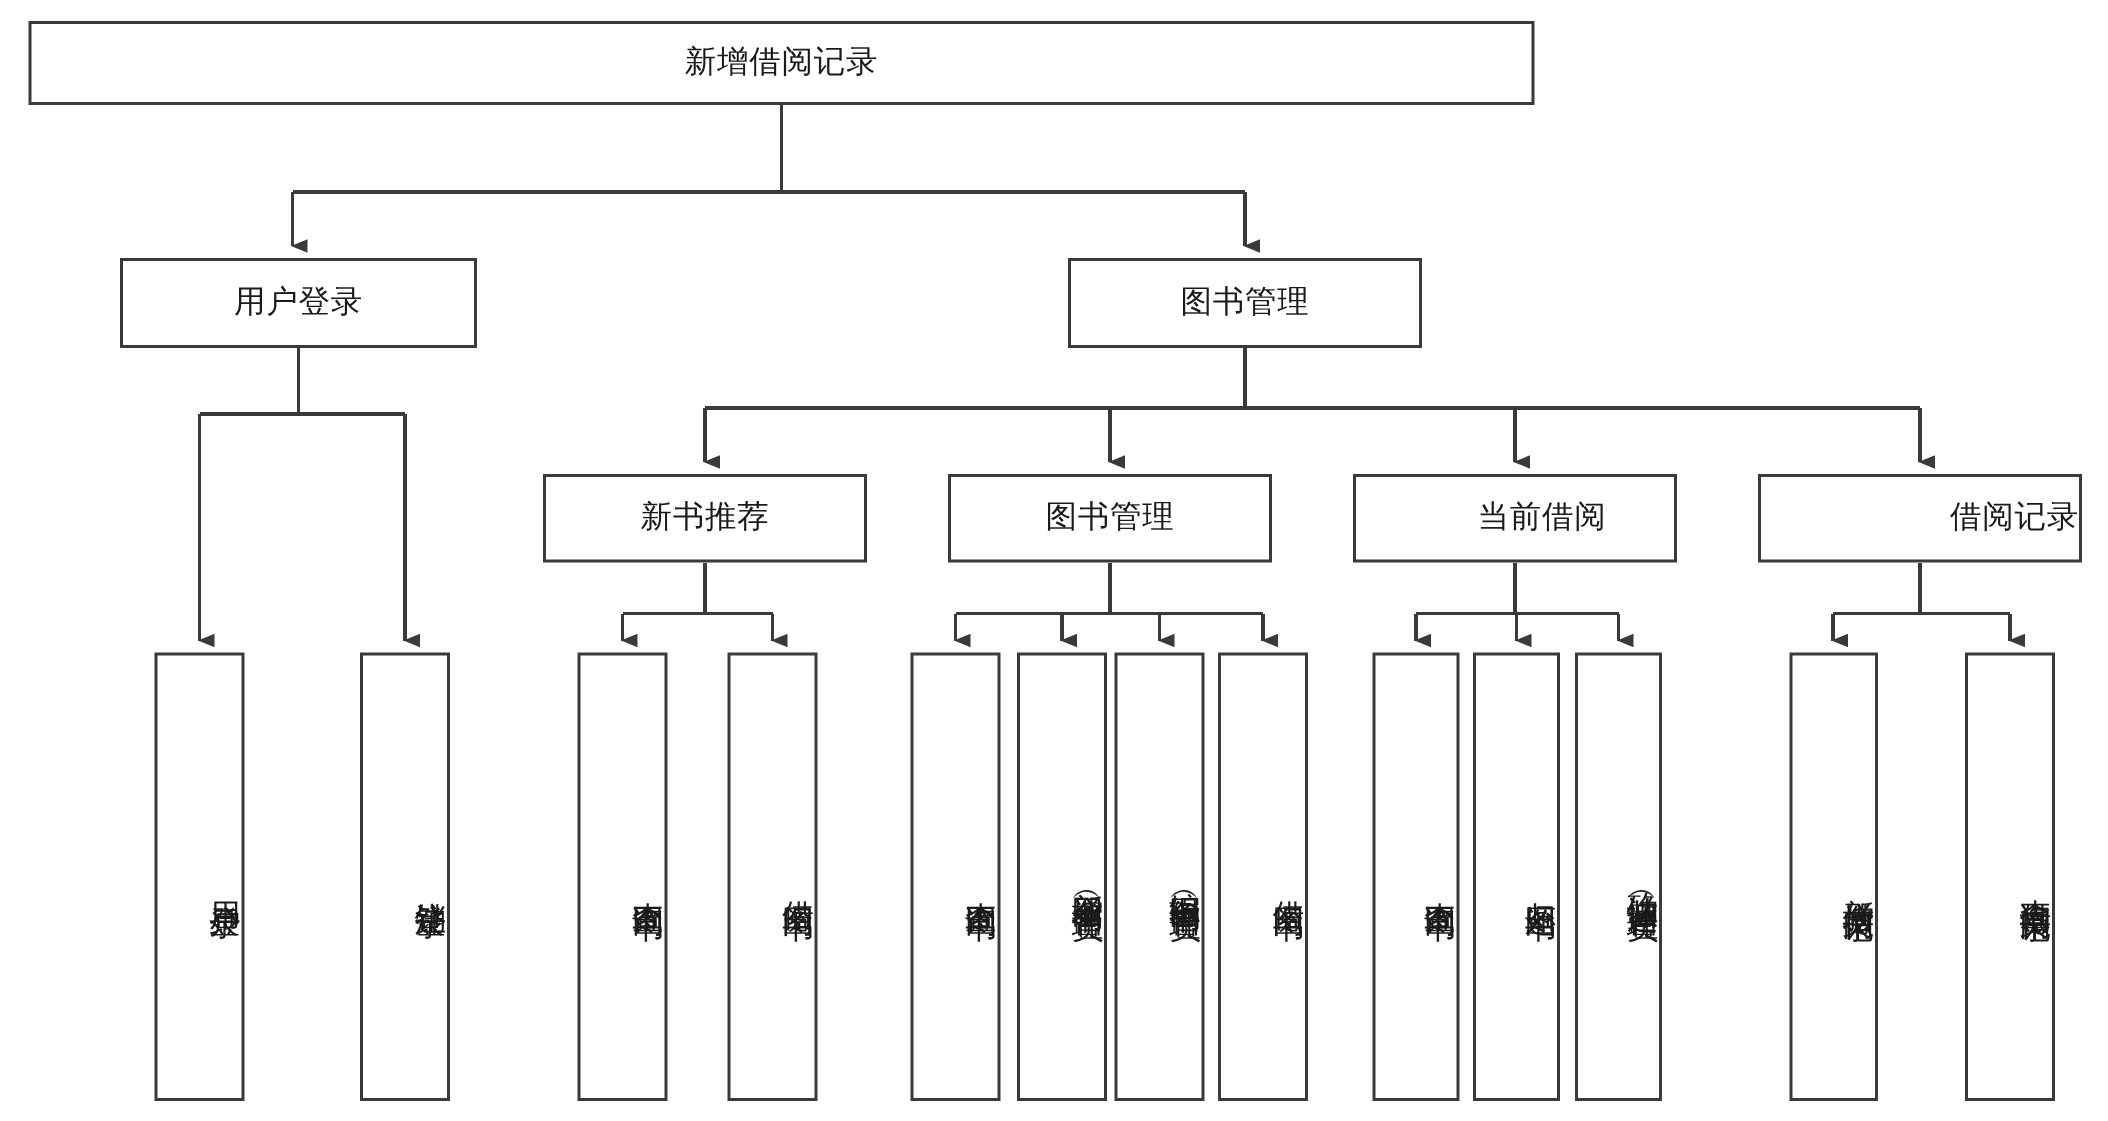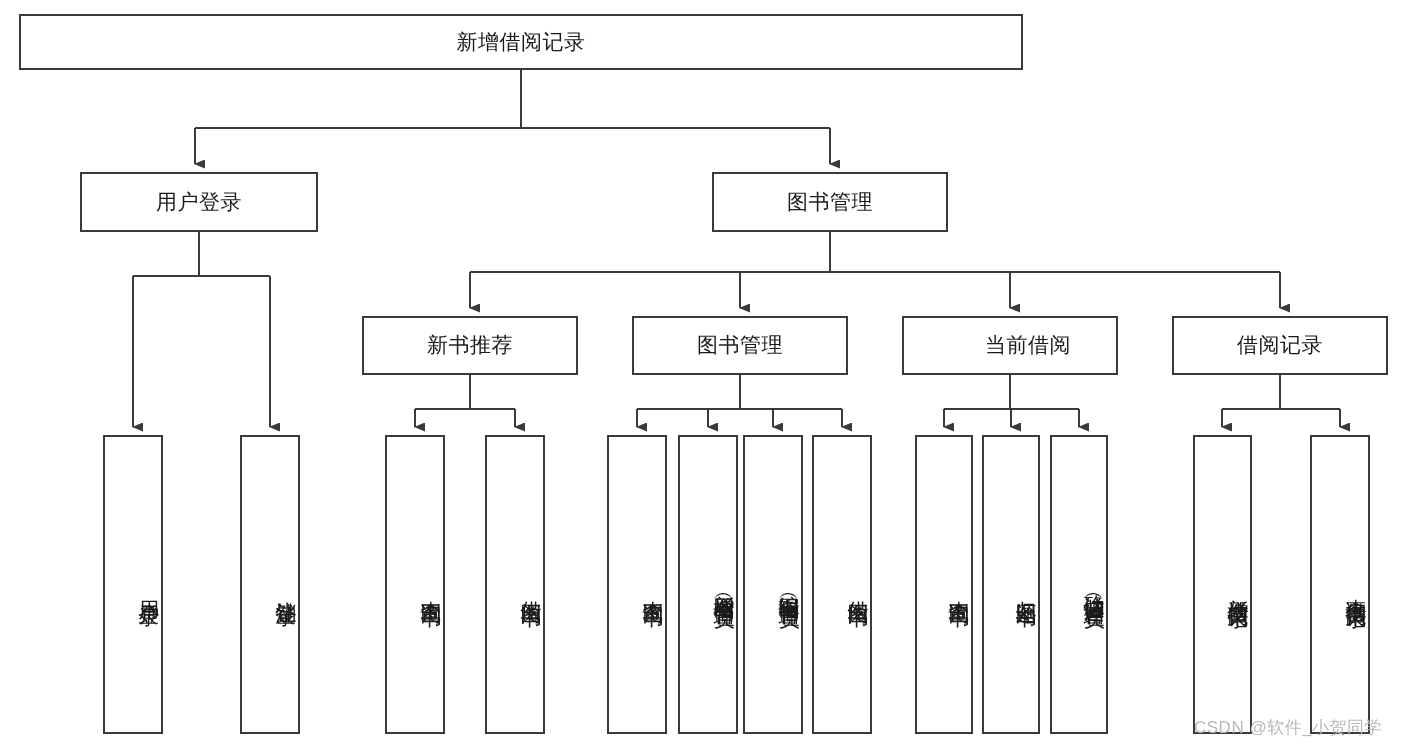--- a/index.html
+++ b/index.html
@@ -139,7 +139,7 @@
   <div class="node horiz" style="left:902px; top:316px; width:216px; height:59px;padding-left:36px;">
     <span>当前借阅</span>
   </div>
-  <div class="node horiz" style="left:1172px; top:316px; width:216px; height:59px;">
+  <div class="node horiz" style="left:1172px; top:316px; width:216px; height:59px;justify-content:flex-end;">
     <span>借阅记录</span>
   </div>
 

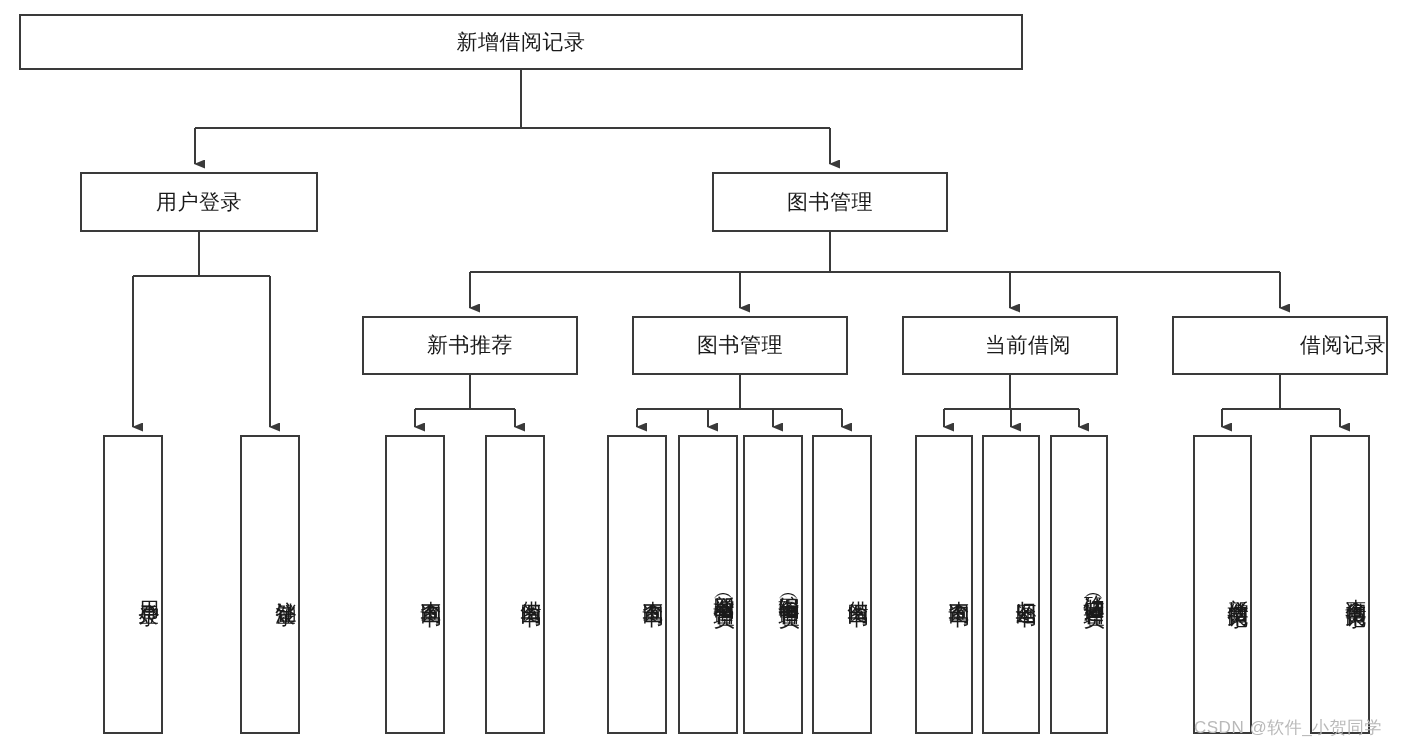--- a/index.html
+++ b/index.html
@@ -187,7 +187,6 @@
     <span>查询借阅记录</span>
   </div>
 
-  <div class="watermark" style="left:1194px; top:716px;">CSDN @软件_小贺同学</div>
 
 </div>
 

